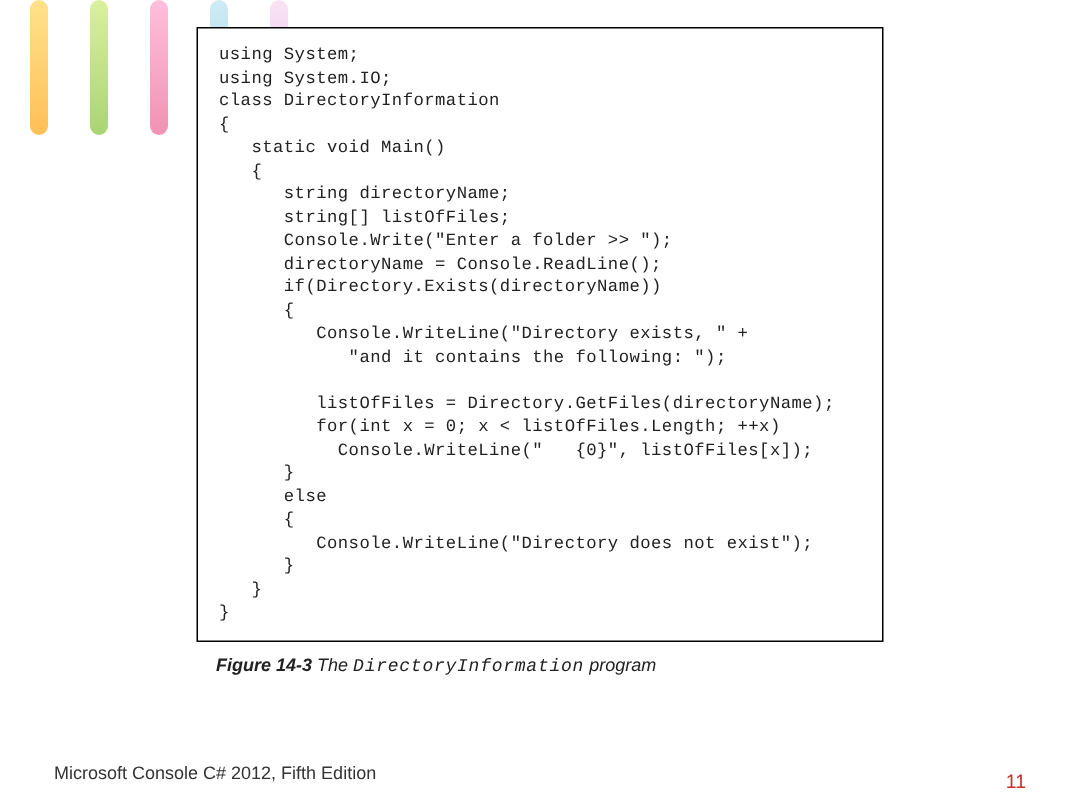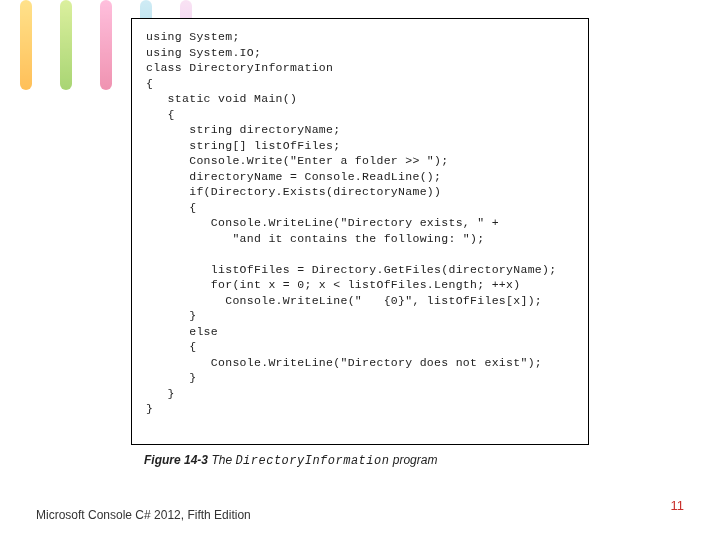--- a/index.html
+++ b/index.html
@@ -32,7 +32,7 @@
     width: 432px;
     border: 1px solid #000;
     background: #fff;
-    padding: 10px 10px 27px 14px;
+    padding: 10px 10px 10px 14px;
     font-family: "Courier New", monospace;
     font-size: 11.5px;
     line-height: 1.35;

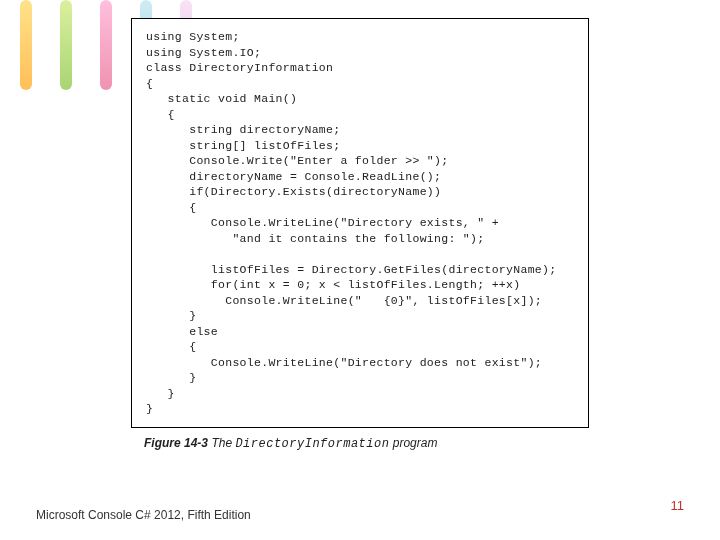--- a/index.html
+++ b/index.html
@@ -60,7 +60,7 @@
   .footer-right {
     position: absolute;
     right: 36px;
-    bottom: 27px;
+    bottom: 12px;
     font-size: 13px;
     color: #c9302c;
   }

